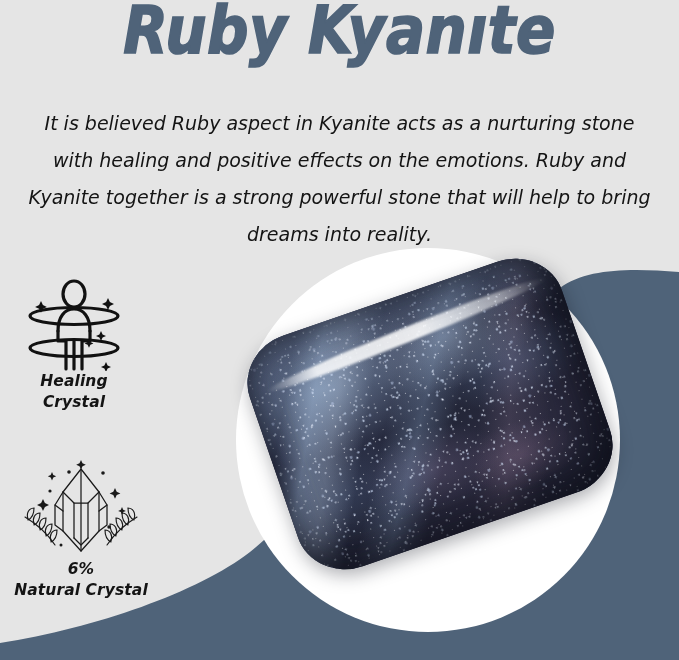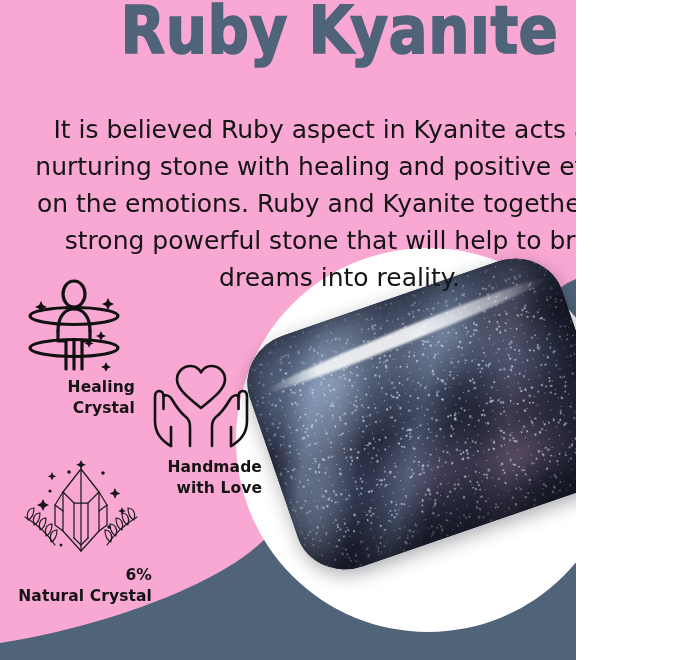--- a/index.html
+++ b/index.html
@@ -13,10 +13,11 @@
   }
   #infographic {
     position: relative;
-    width: 576px;
+    width: 679px;
     height: 660px;
-    background: #f9a8d4;
+    background: #e5e5e5;
     overflow: hidden;
+    font-style: italic;
   }
 
   

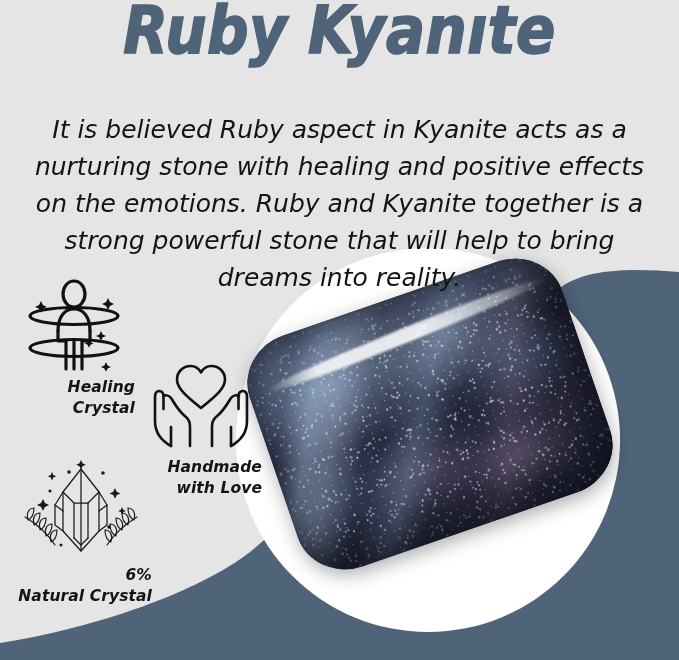--- a/index.html
+++ b/index.html
@@ -54,7 +54,7 @@
     width: 635px;
     text-align: center;
     font-family: "DejaVu Sans", sans-serif;
-    font-size: 25px;
+    font-size: 19px;
     line-height: 37px;
     color: #141414;
     z-index: 6;

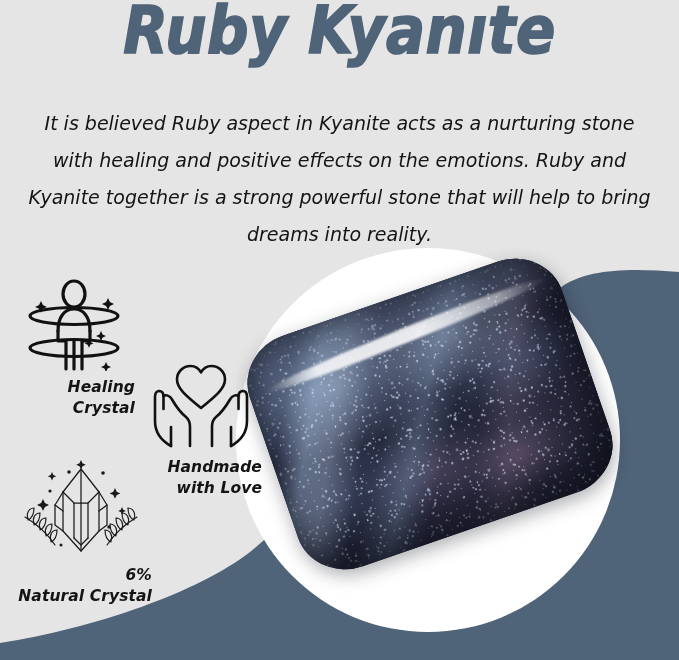--- a/index.html
+++ b/index.html
@@ -189,7 +189,6 @@
     margin: 0 auto;
   }
   .badge .badge-label {
-    margin-top: 6px;
     font-family: "DejaVu Sans", sans-serif;
     font-weight: 700;
     font-size: 15.5px;
@@ -197,7 +196,6 @@
     color: #141414;
     letter-spacing: 0.1px;
     white-space: pre-line;
-    text-align: right;
   }
 
   #badge-healing { left: 13px;  top: 279px; width: 122px; }

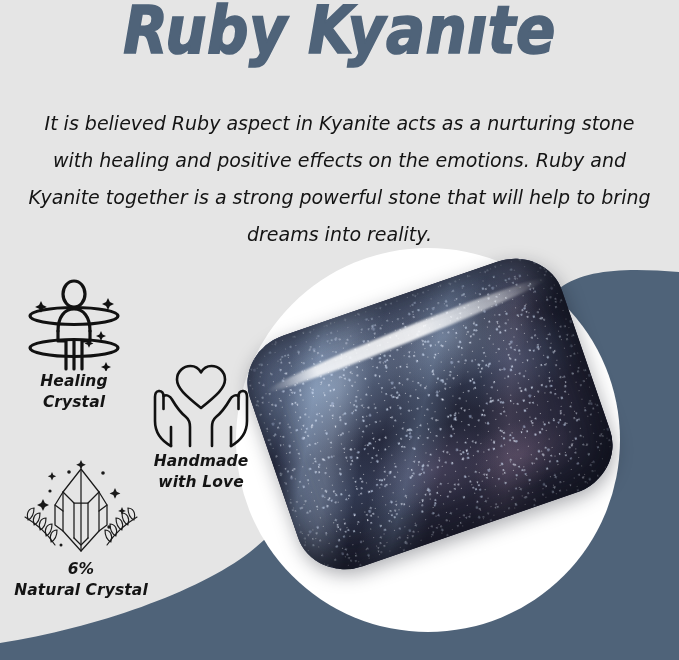--- a/index.html
+++ b/index.html
@@ -264,26 +264,6 @@
 Crystal</div>
   </div>
 
-  <div class="badge" id="badge-handmade">
-    <svg class="icon-box" width="100" height="90" viewBox="0 0 100 90" aria-hidden="true">
-      <g fill="none" stroke="#111111" stroke-width="2.6" stroke-linecap="round" stroke-linejoin="round">
-
-        <path d="M50 47 C 34 34 26 27 26 18.5 C 26 10.5 32.5 5 39.5 5 C 44.5 5 48 7.8 50 11.5 C 52 7.8 55.5 5 60.5 5 C 67.5 5 74 10.5 74 18.5 C 74 27 66 34 50 47 Z"></path>
-
-        <path d="M8 30 C 5 30 4 33 4 36 L4 60 C 4 72 11 80 20 85"></path>
-        <path d="M8 30 C 11 30 12.5 32.5 12.5 35.5 L12.5 48"></path>
-        <path d="M12.5 35 C 15.5 33.5 19 35 21 38.5 C 24.5 44.5 30 52 35 56 C 38 58.5 39 62 39 66 L39 85"></path>
-        <path d="M20 85 L20 66"></path>
-
-        <path d="M92 30 C 95 30 96 33 96 36 L96 60 C 96 72 89 80 80 85"></path>
-        <path d="M92 30 C 89 30 87.5 32.5 87.5 35.5 L87.5 48"></path>
-        <path d="M87.5 35 C 84.5 33.5 81 35 79 38.5 C 75.5 44.5 70 52 65 56 C 62 58.5 61 62 61 66 L61 85"></path>
-        <path d="M80 85 L80 66"></path>
-      </g>
-    </svg>
-    <div class="badge-label">Handmade
-with Love</div>
-  </div>
 
   <div class="badge" id="badge-natural">
     <svg class="icon-box" width="128" height="100" viewBox="0 0 128 100" aria-hidden="true">

